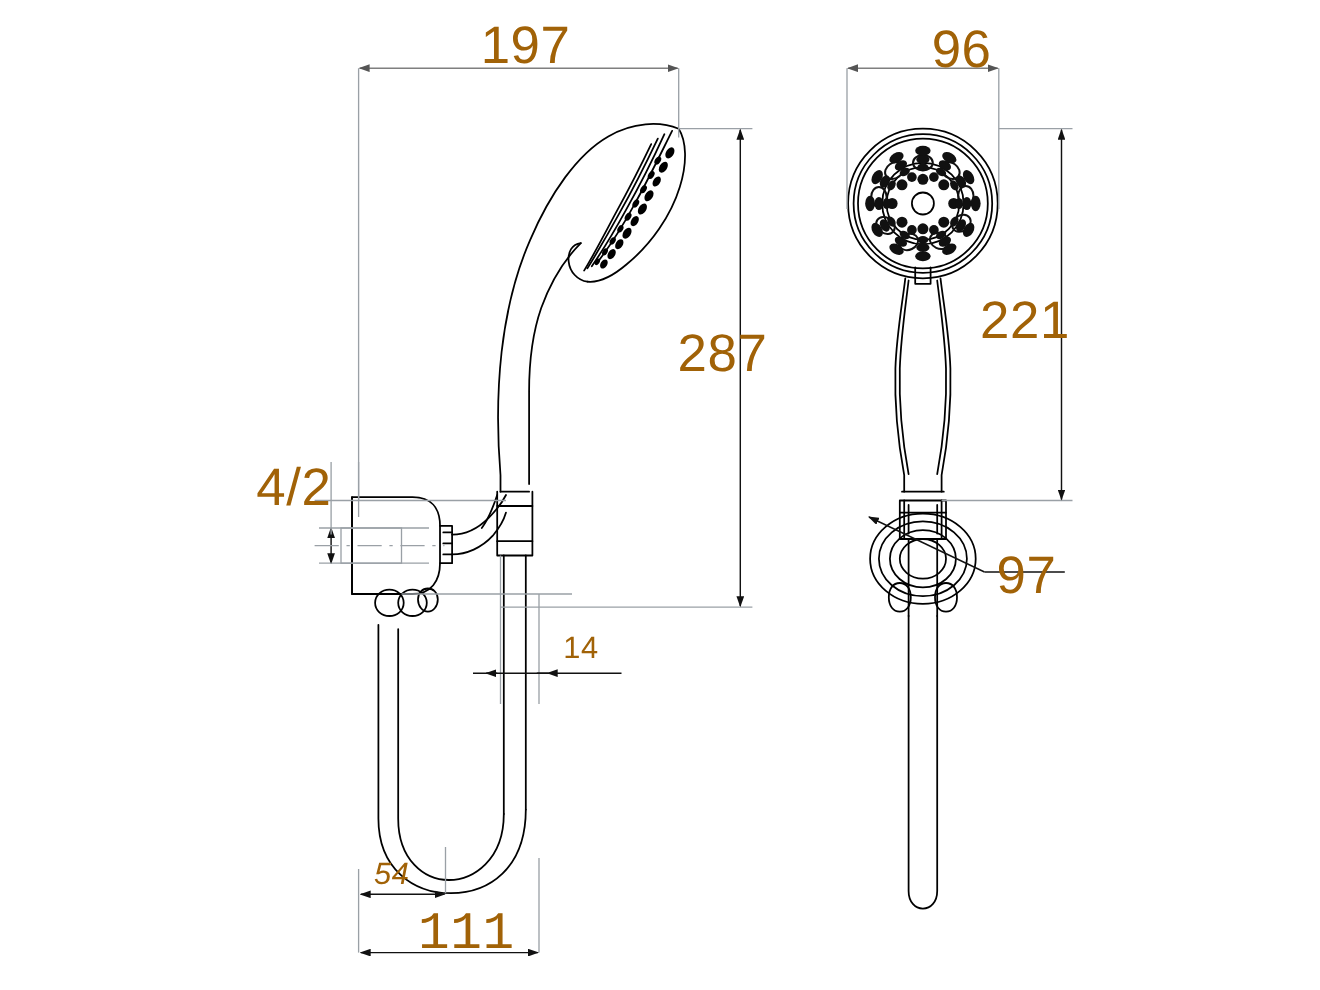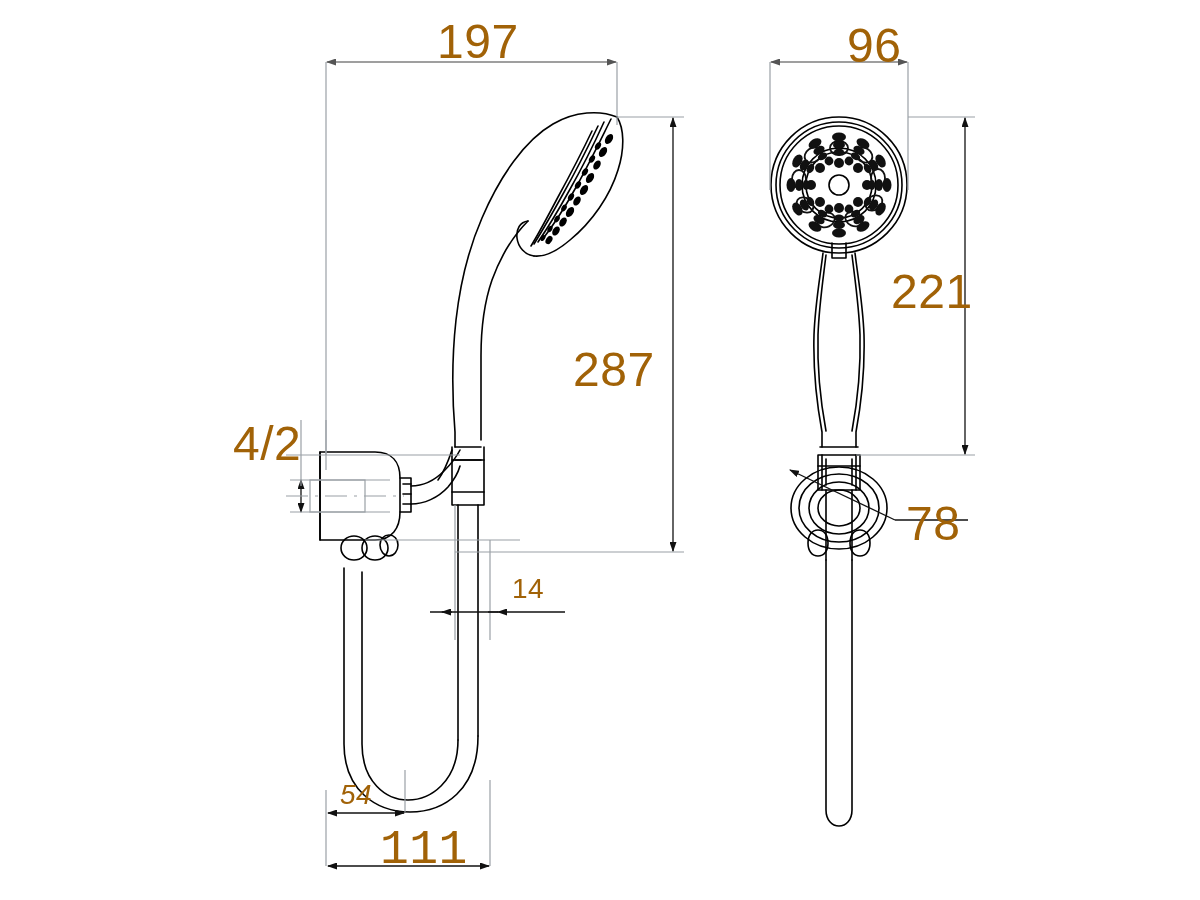--- a/index.html
+++ b/index.html
@@ -326,7 +326,7 @@
 
   <div class="dim-label s-48" style="left:437px; top:18px;">197</div>
 
-  <div class="dim-label s-48" style="left:573px; top:298px;margin-top:48px;">287</div>
+  <div class="dim-label s-48" style="left:616px; top:298px;">287</div>
 
   <div class="dim-label s-48" style="left:233px; top:420px;">4/2</div>
 

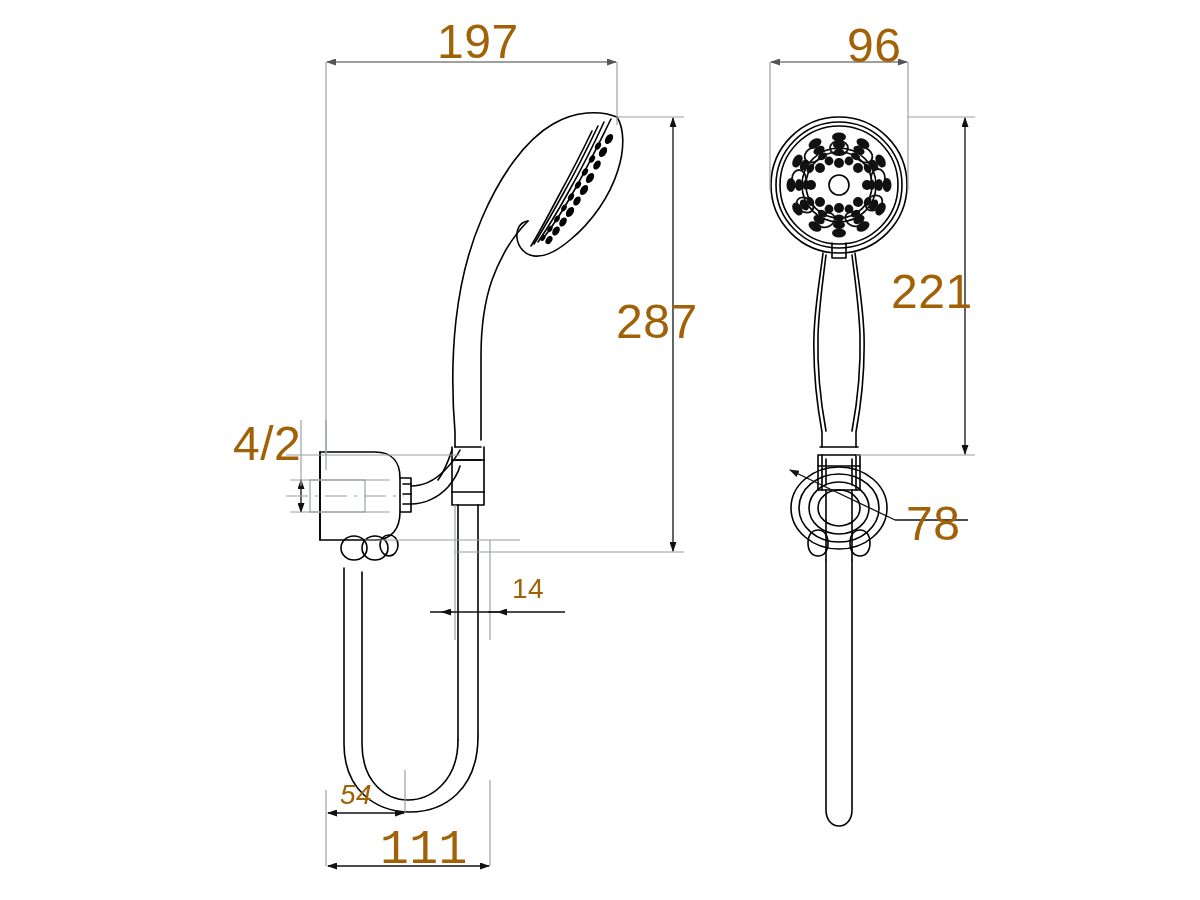--- a/index.html
+++ b/index.html
@@ -340,7 +340,7 @@
 
   <div class="dim-label s-48" style="left:891px; top:268px;">221</div>
 
-  <div class="dim-label s-48" style="left:906px; top:500px;">78</div>
+  <div class="dim-label s-48" style="left:906px; top:500px;">97</div>
 
 </div>
 

